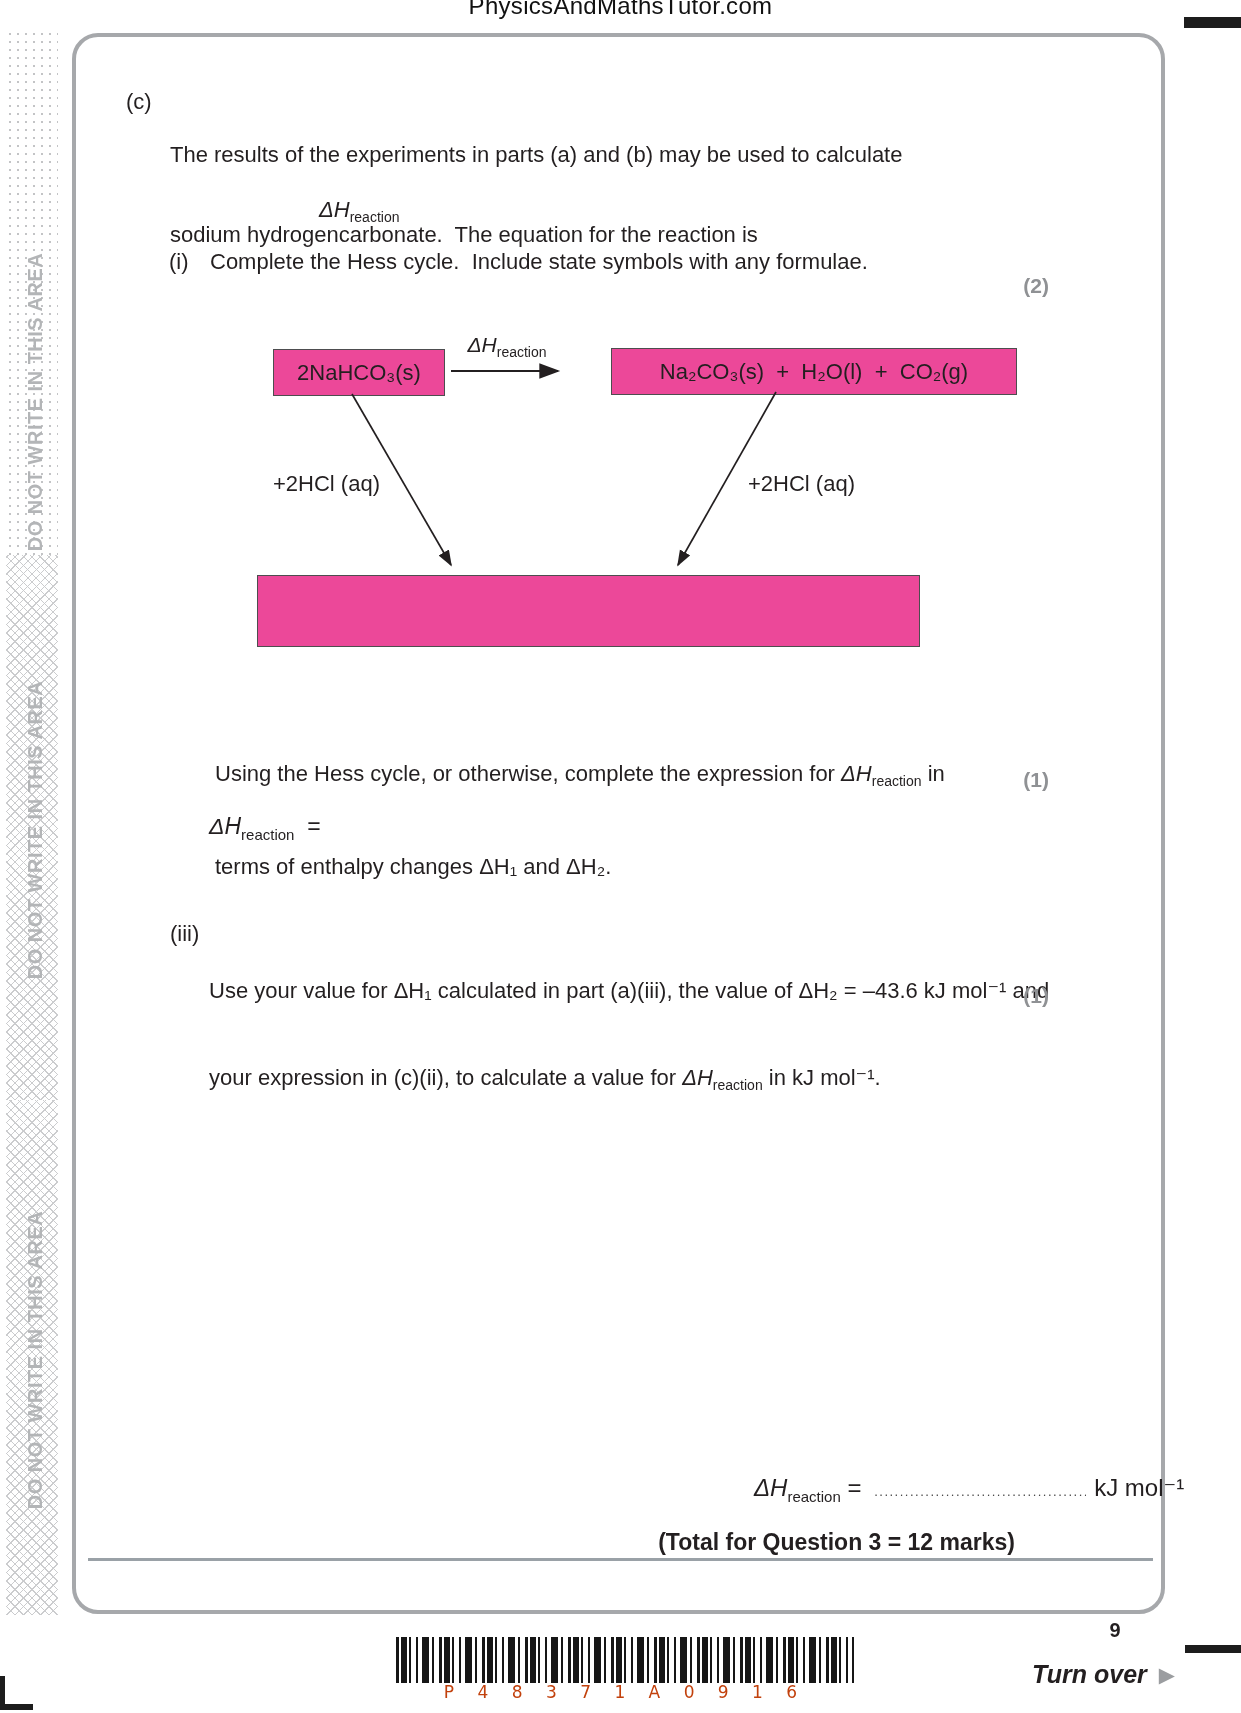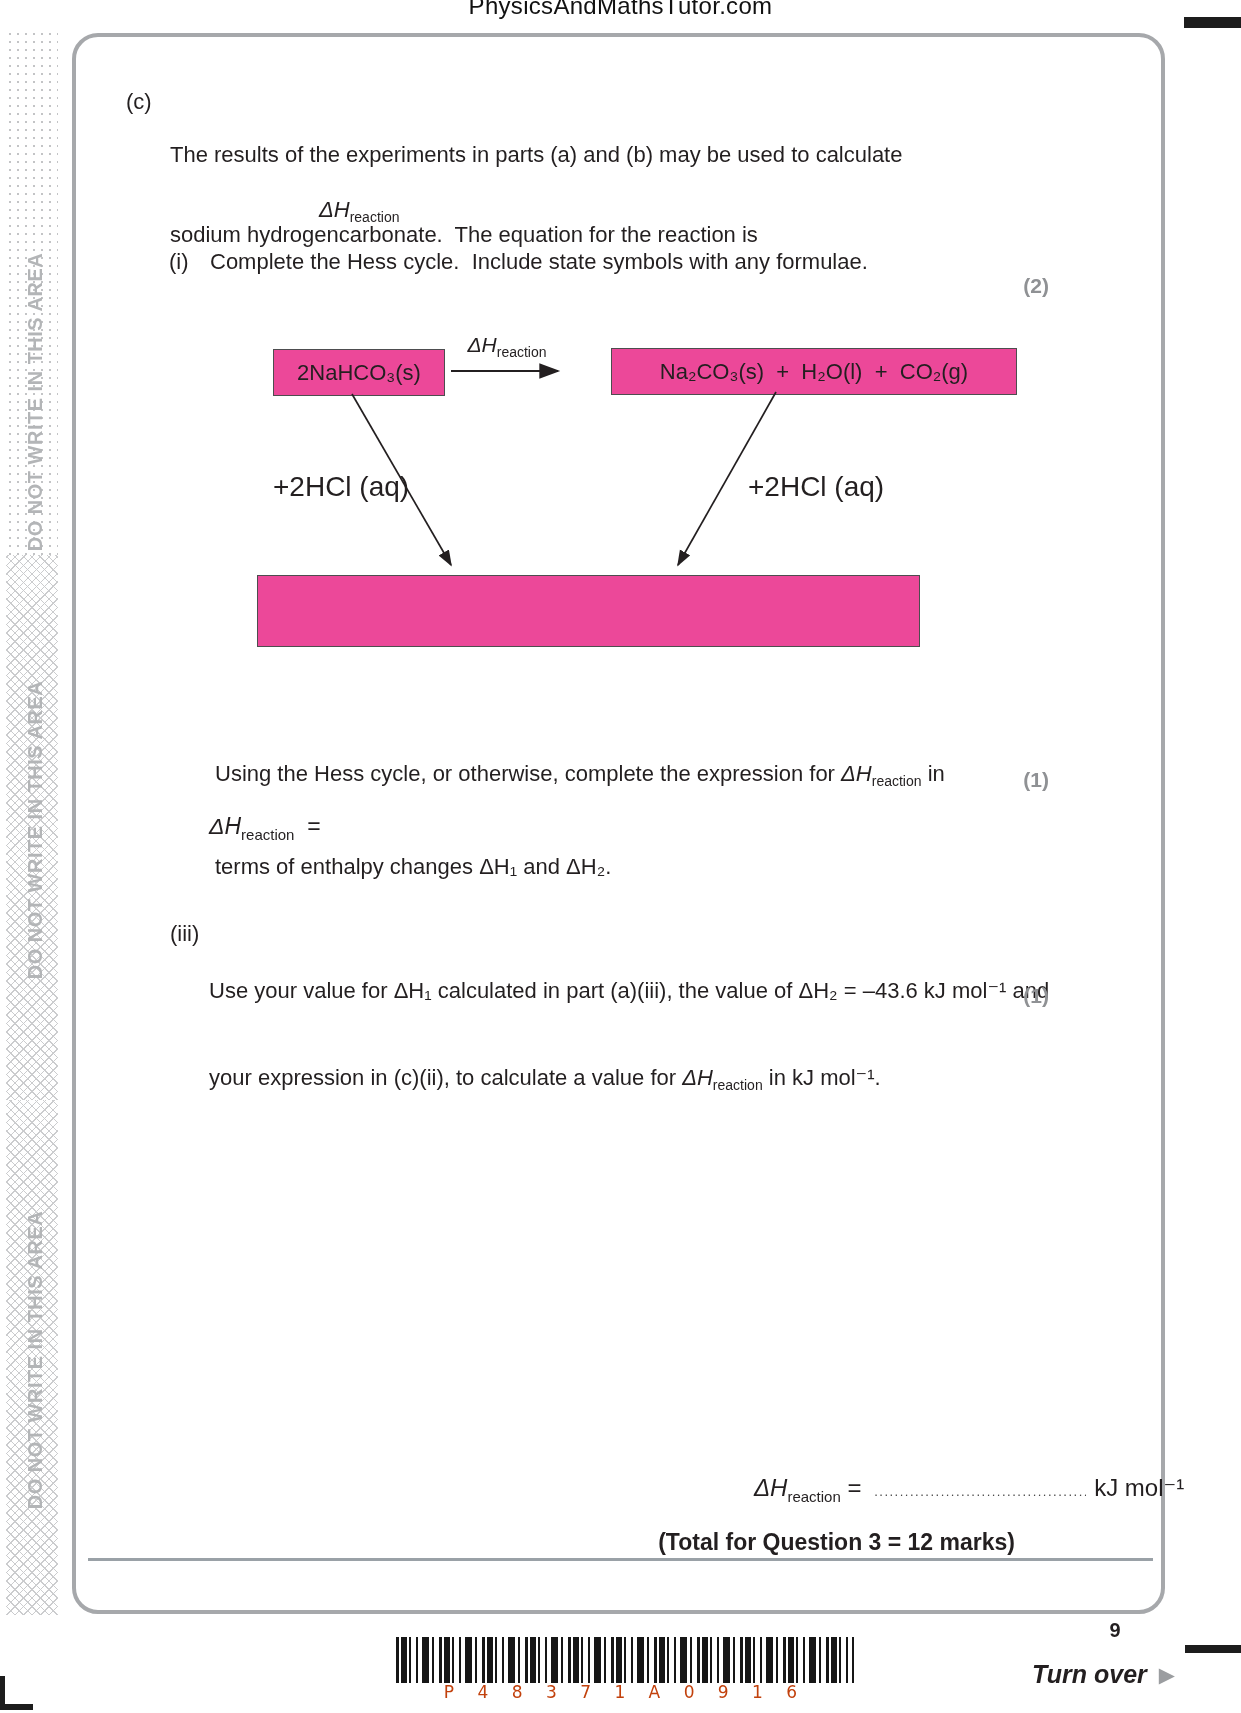--- a/index.html
+++ b/index.html
@@ -55,7 +55,7 @@
   .dbox-bottom{left:181px;top:538px;width:661px;height:70px;}
   .dlabel{position:absolute;left:366px;top:296px;width:130px;text-align:center;font-size:21px;}
   .svg-arrows{position:absolute;left:170px;top:290px;width:760px;height:330px;}
-  .hcl{position:absolute;font-size:28px;white-space:pre;}
+  .hcl{position:absolute;font-size:22px;white-space:pre;}
   .hcl-left{left:197px;top:434px;}
   .hcl-right{left:672px;top:434px;}
   

